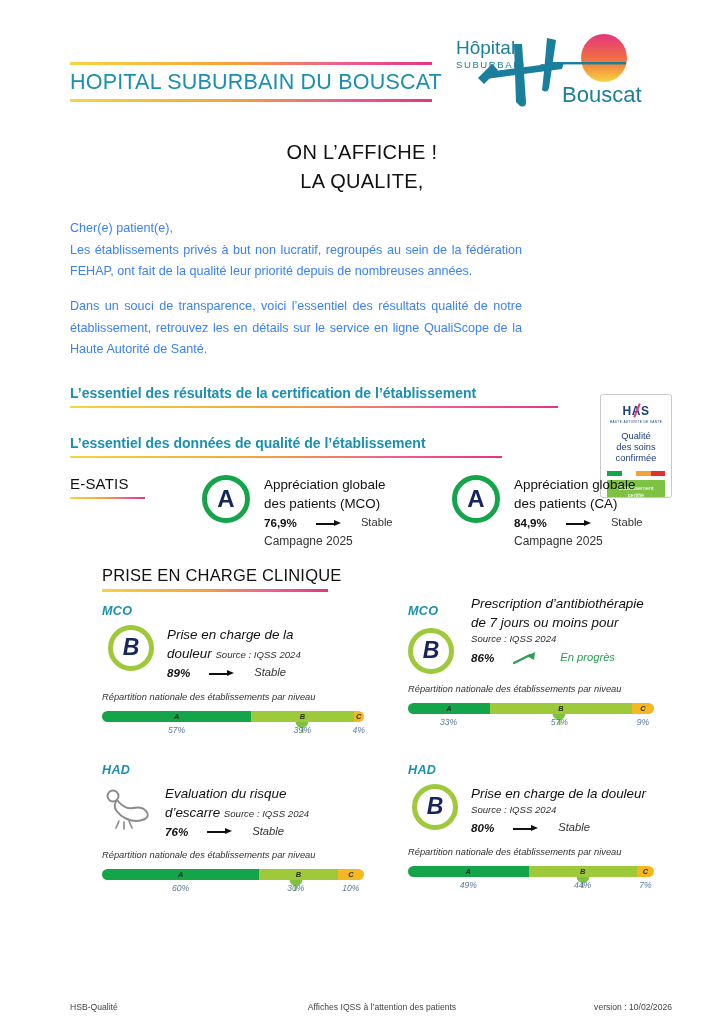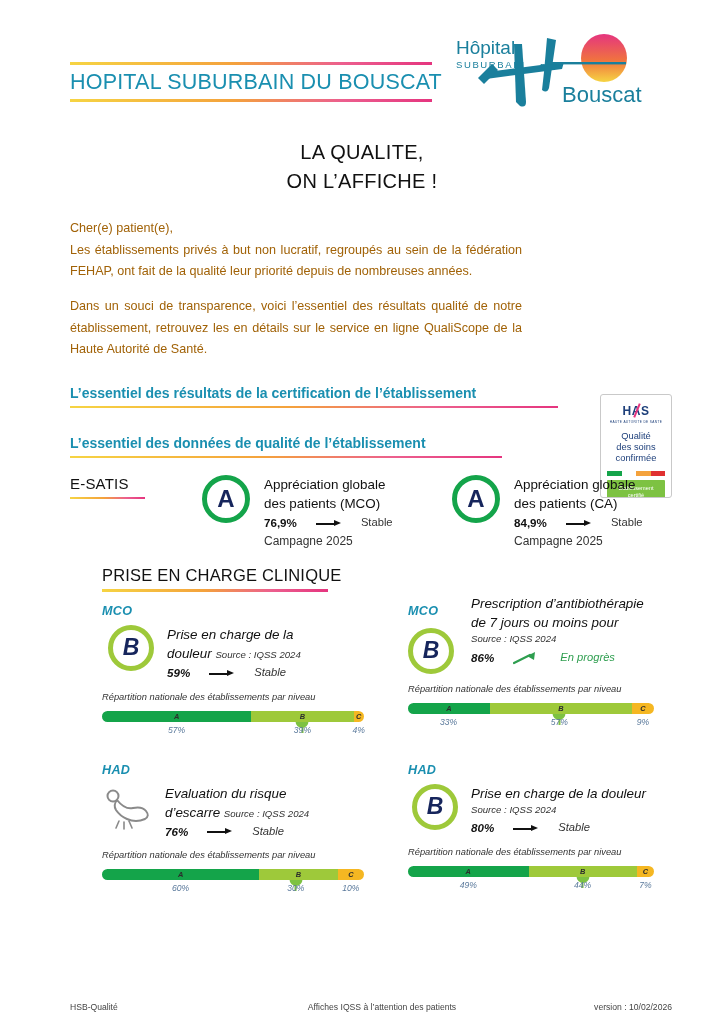--- a/index.html
+++ b/index.html
@@ -241,8 +241,8 @@
   </div>
 
   <div class="main-title">
+    <div>ON L’AFFICHE !</div>
     <div>LA QUALITE,</div>
-    <div>ON L’AFFICHE !</div>
   </div>
 
   <div class="intro">

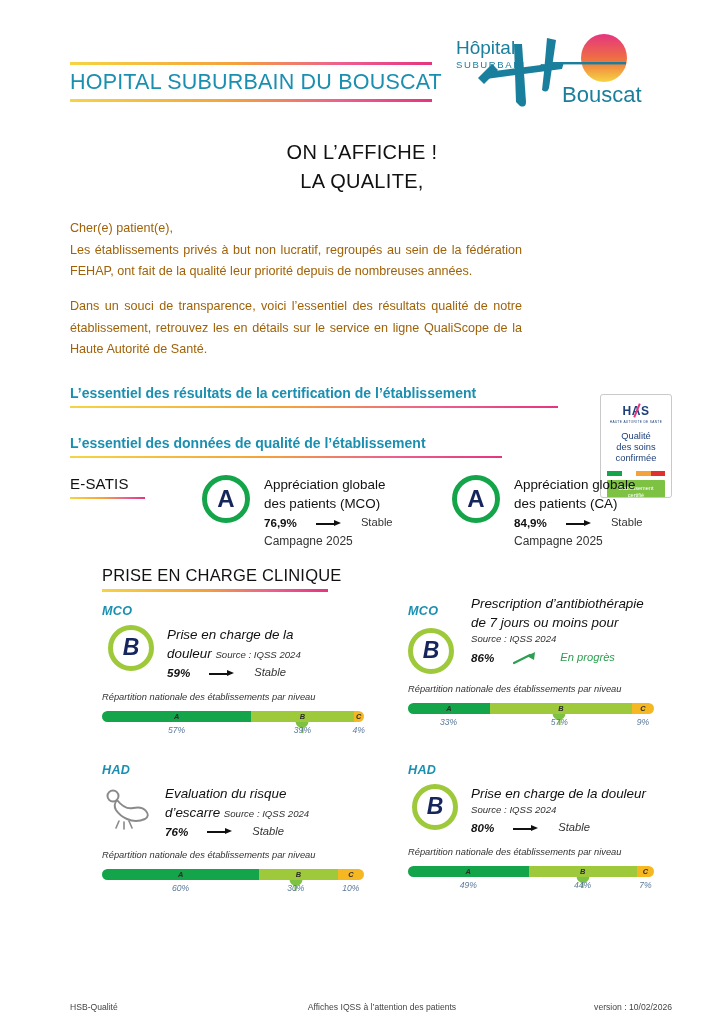--- a/index.html
+++ b/index.html
@@ -60,7 +60,7 @@
     font-size: 12.6px;
     line-height: 1.72;
     text-align: justify;
-    color: #a16207;
+    color: #3b82f6;
   }
   .intro p + p { margin-top: 13px; }
 

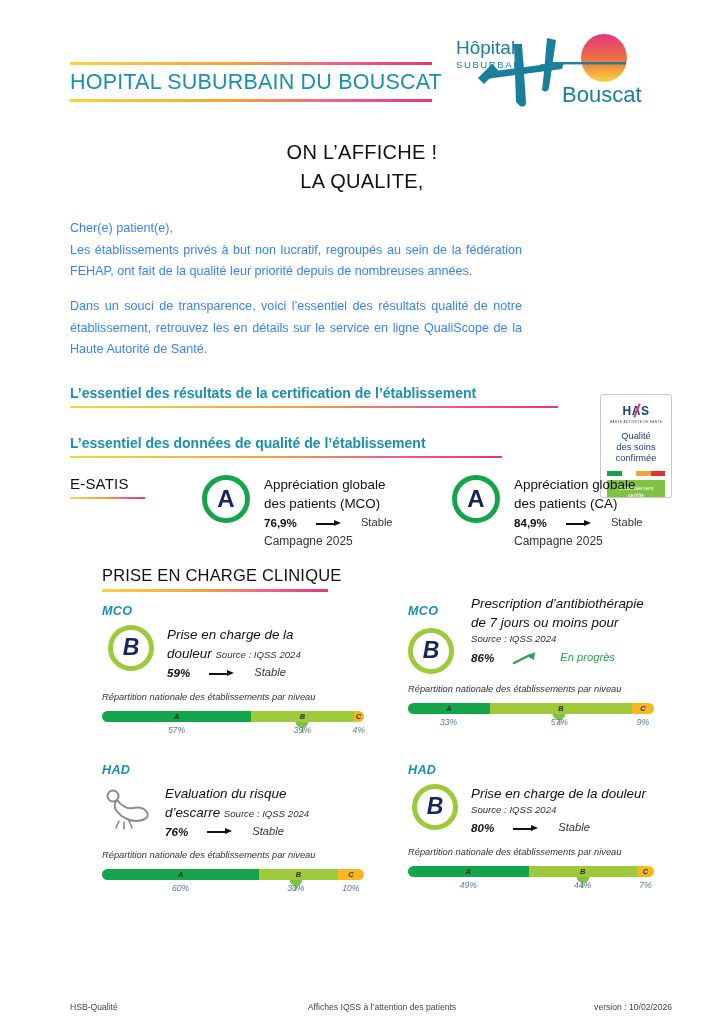--- a/index.html
+++ b/index.html
@@ -341,7 +341,7 @@
               <span class="src">Source : IQSS 2024</span>
             </div>
             <div class="val">
-              <span>59%</span>
+              <span>89%</span>
               <span class="arrow-flat"></span>
               <span class="trend">Stable</span>
             </div>

